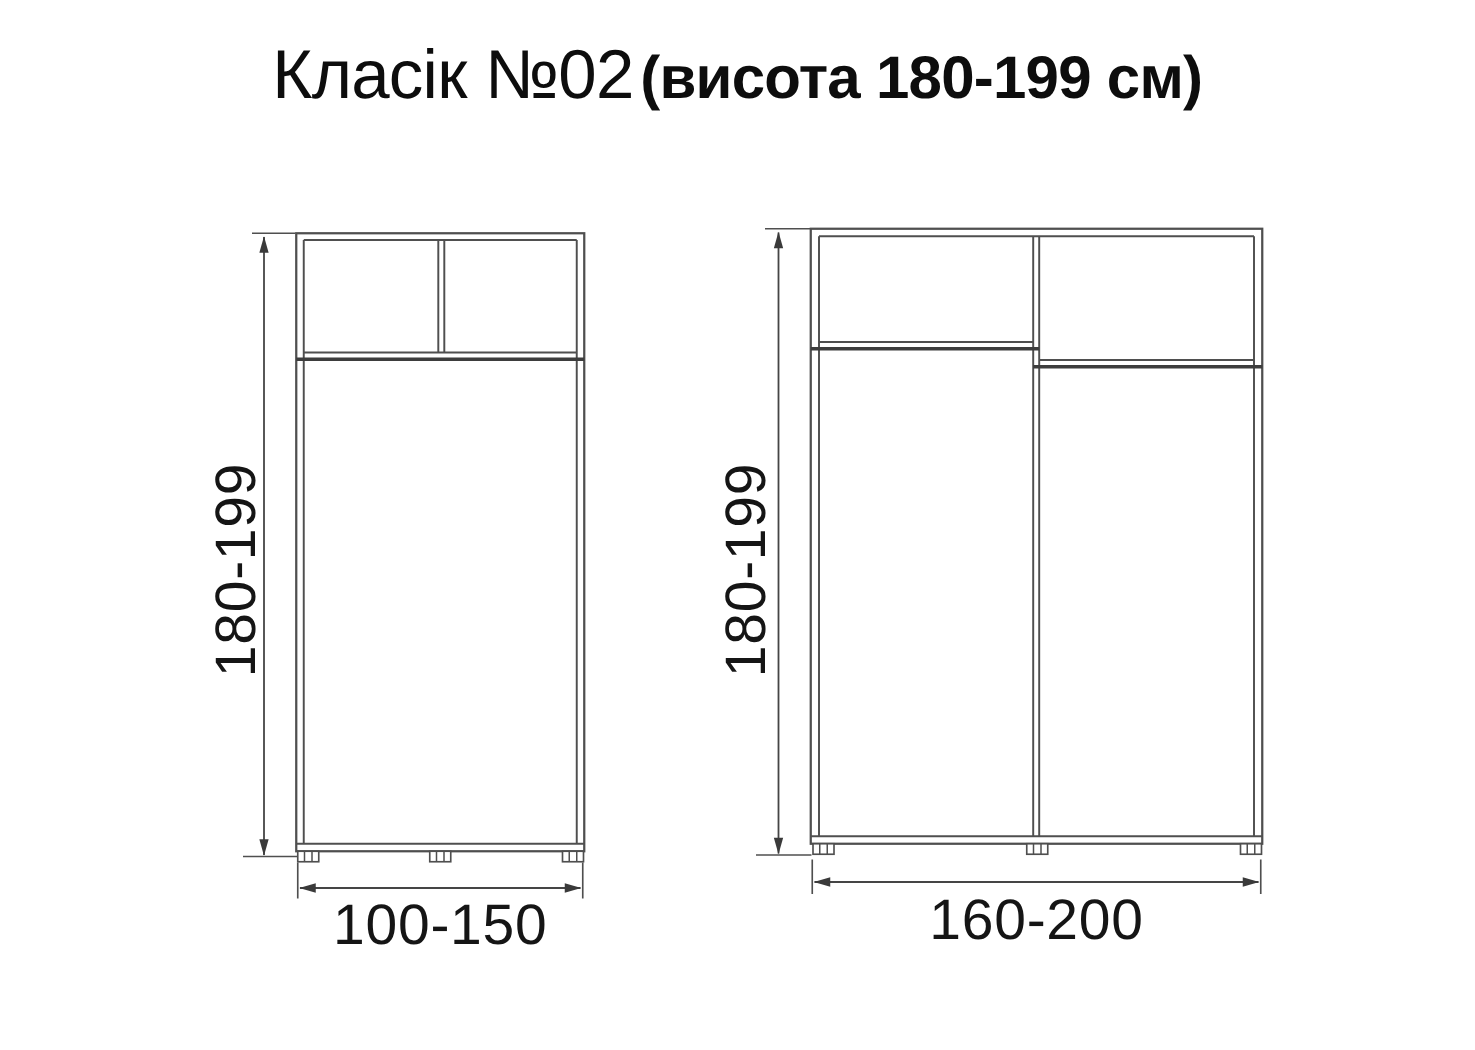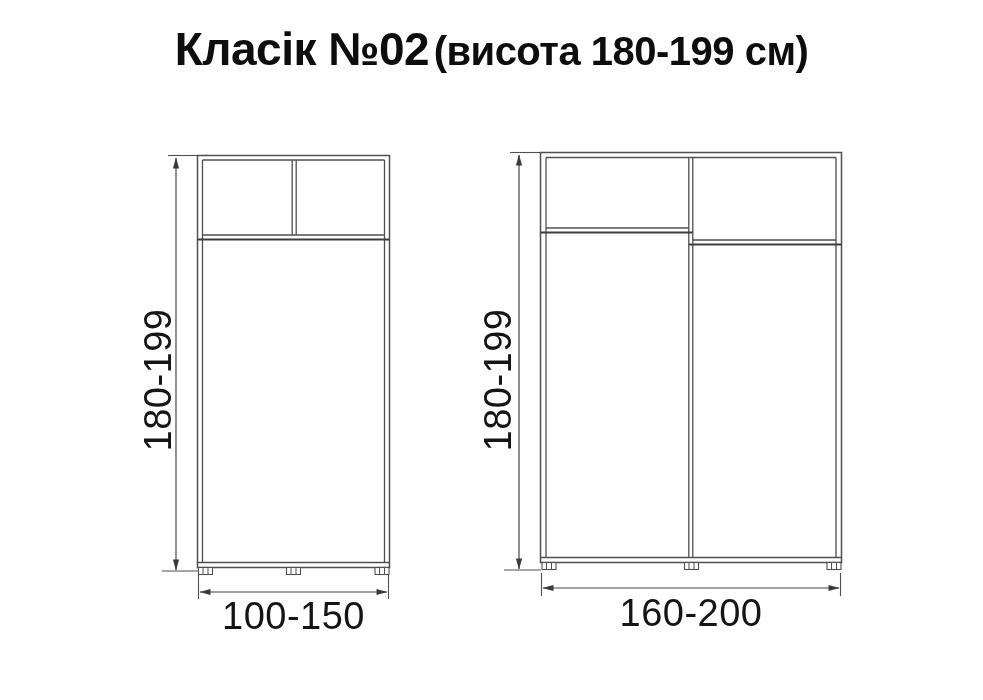--- a/index.html
+++ b/index.html
@@ -13,7 +13,7 @@
     text-align:center;white-space:nowrap;
   }
   .title-main{
-    font-size:46px;font-weight:700;color:#0d0d0d;letter-spacing:-0.5px;
+    font-size:46px;font-weight:400;color:#0d0d0d;letter-spacing:-0.5px;
   }
   .title-sub{
     font-size:40px;font-weight:700;color:#0d0d0d;letter-spacing:-0.5px;margin-top:12px;

